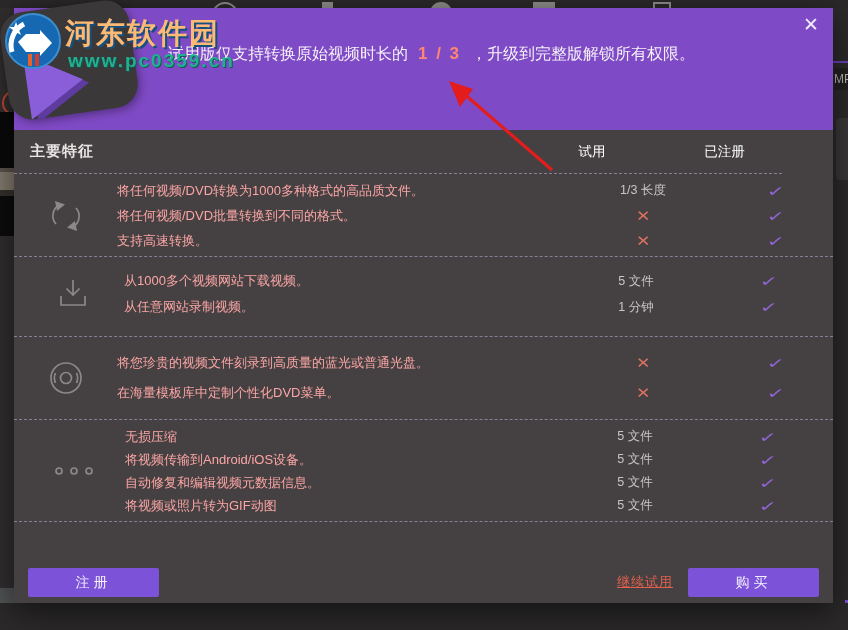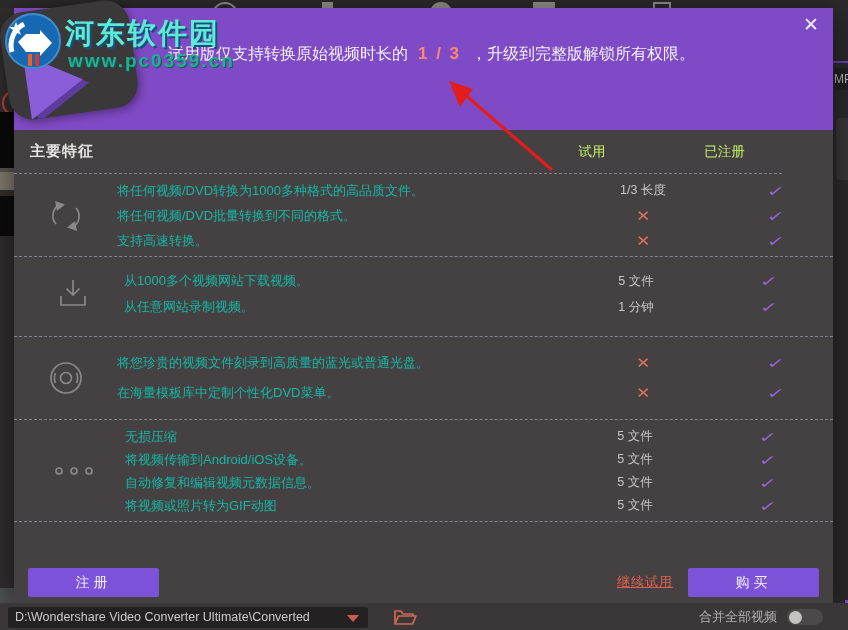--- a/index.html
+++ b/index.html
@@ -54,7 +54,7 @@
   
   .watermark{position:absolute;left:2px;top:10px;z-index:8;}
   .wm-badge{position:absolute;left:2px;top:2px;}
-  .wm-name{position:absolute;left:63px;top:4px;font-size:29px;font-weight:bold;color:#5eead4;letter-spacing:2px;white-space:nowrap;text-shadow:2px 2px 0 #14507e;}
+  .wm-name{position:absolute;left:63px;top:4px;font-size:29px;font-weight:bold;color:#fdba74;letter-spacing:2px;white-space:nowrap;text-shadow:2px 2px 0 #14507e;}
   .wm-url{position:absolute;left:66px;top:40px;font-size:19px;font-weight:bold;color:#21b092;letter-spacing:2px;white-space:nowrap;text-shadow:1px 1px 0 #0d5c4c;}
 
   

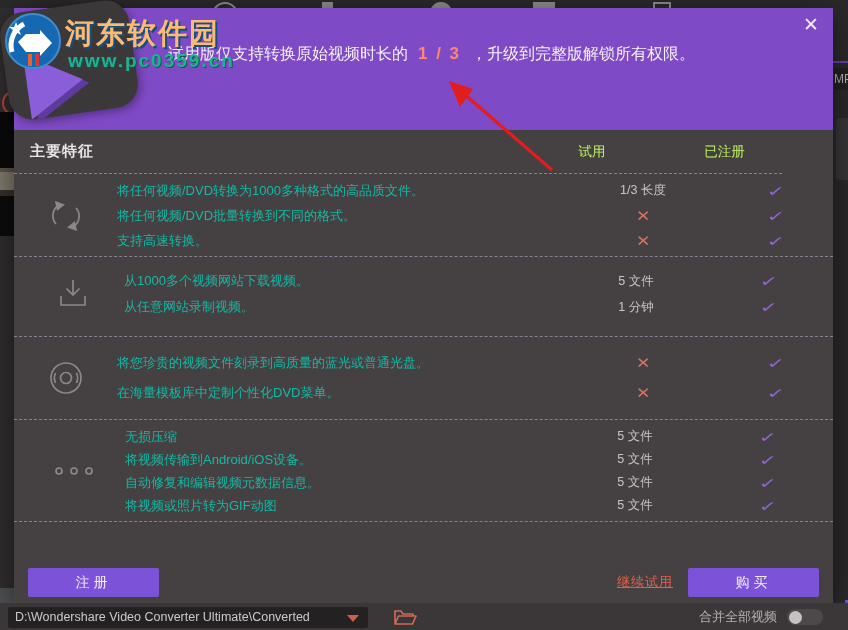--- a/index.html
+++ b/index.html
@@ -64,7 +64,7 @@
   .grid{display:grid;grid-template-columns:103px 1fr 150px 115px;}
   .tbl-head{position:absolute;left:0;top:122px;width:768px;height:43px;align-items:center;border-bottom:1px dashed rgba(186,182,212,.55);}
   .tbl-title{grid-column:1 / span 2;padding-left:16px;font-size:15px;font-weight:bold;color:#e9e5e5;letter-spacing:1px;}
-  .col-label{text-align:center;font-size:13.5px;color:#bef264;}
+  .col-label{text-align:center;font-size:13.5px;color:#ffffff;}
   .sections{position:absolute;left:0;top:165px;width:819px;}
   .section{border-bottom:1px dashed rgba(186,182,212,.55);}
   .section:nth-of-type(1){grid-auto-rows:25px;padding:5px 0 3px;}

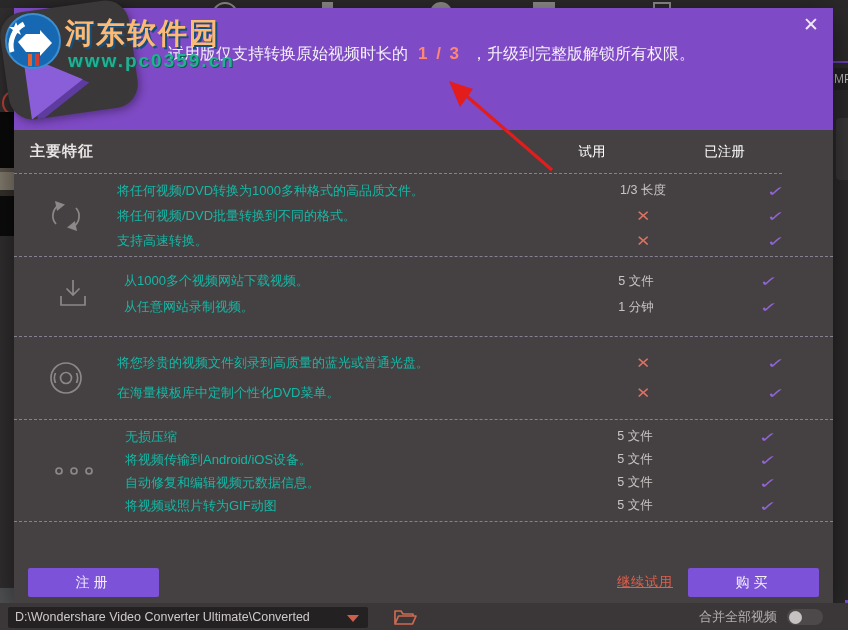--- a/index.html
+++ b/index.html
@@ -72,7 +72,7 @@
   .section:nth-of-type(3){grid-auto-rows:30px;padding:11px 0 11px;}
   .section:nth-of-type(4){grid-auto-rows:23px;padding:5px 8px 4px;}
   .icon-cell{display:flex;align-items:center;justify-content:center;}
-  .feature-cell{display:flex;align-items:center;font-size:13px;color:#14b8a6;white-space:nowrap;overflow:hidden;}
+  .feature-cell{display:flex;align-items:center;font-size:13px;color:#fca5a5;white-space:nowrap;overflow:hidden;}
   .val-cell{display:flex;align-items:center;justify-content:center;font-size:12.5px;color:#c9c4c4;}
   .cross{color:#dc7261;font-size:15px;font-weight:bold;transform:scaleX(1.15);}
   .check{color:#9165d6;font-size:14px;font-weight:bold;transform:scale(1.6,1.0);}

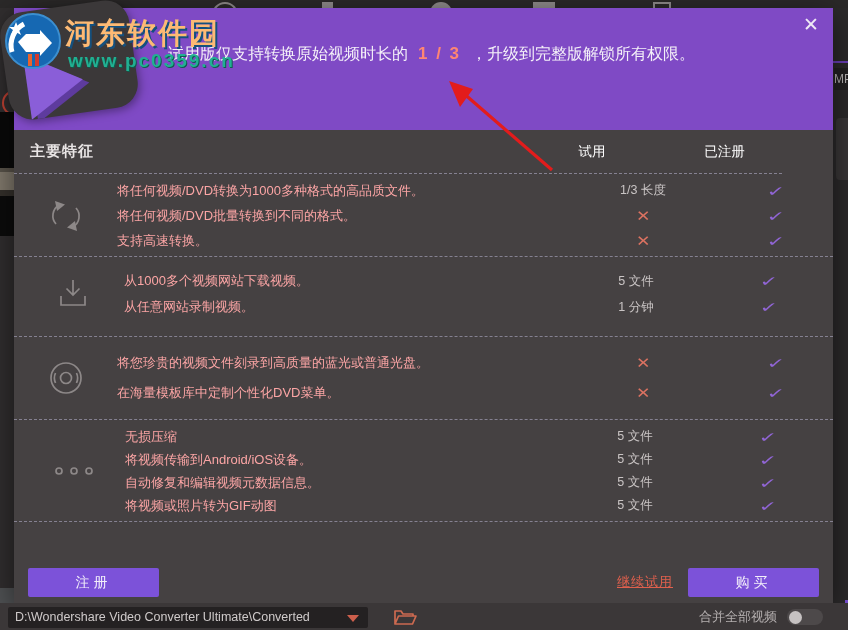--- a/index.html
+++ b/index.html
@@ -109,21 +109,6 @@
     <div class="rs-purplebtn"></div>
   </div>
 
-  <div class="bottom-bar">
-    <div class="path-field">
-      <div class="path-text">D:\Wondershare Video Converter Ultimate\Converted</div>
-      <div class="path-caret"></div>
-    </div>
-    <div class="folder-btn">
-      <svg width="24" height="19" viewBox="0 0 24 19">
-        <path d="M2 17 L2 4 L8 4 L10 7 L20 7 L20 9 M2 17 L5.5 9 L23 9 L19.5 17 Z" fill="none" stroke="#cd6a50" stroke-width="1.7" stroke-linejoin="round"></path>
-      </svg>
-    </div>
-    <div class="merge-label">合并全部视频</div>
-    <div class="toggle">
-      <div class="knob"></div>
-    </div>
-  </div>
 
   <div class="dialog">
     <div class="banner">

